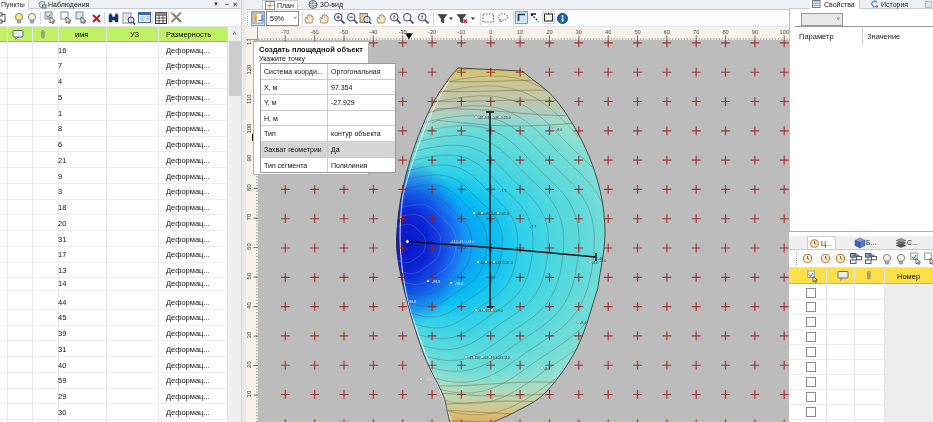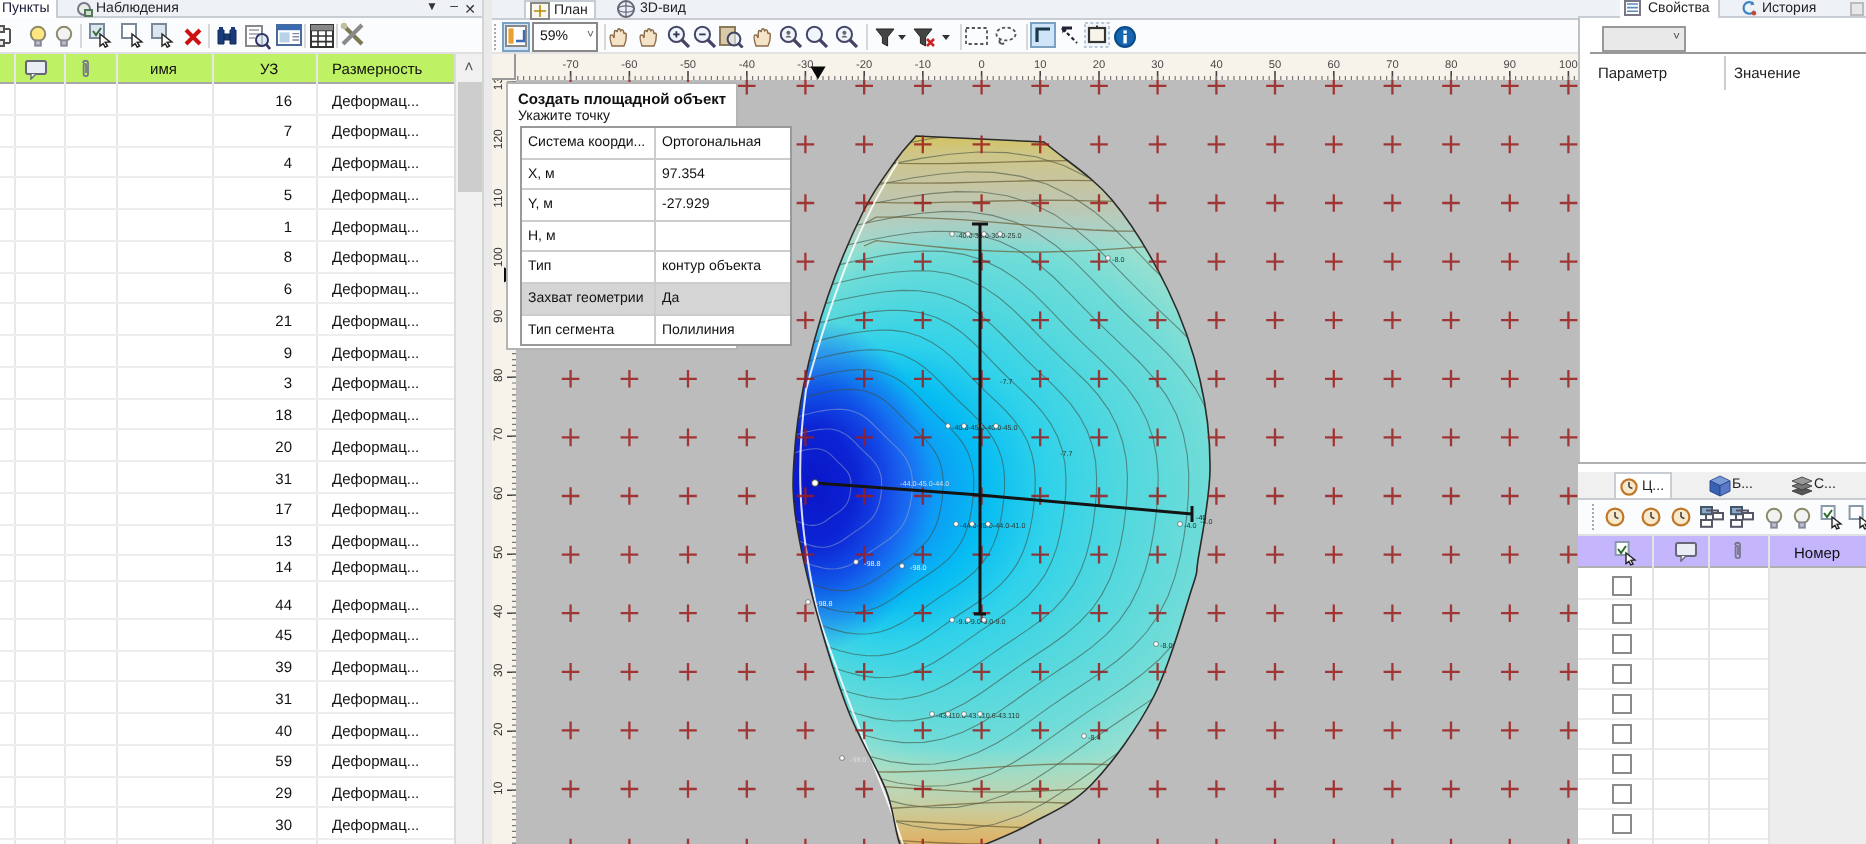--- a/index.html
+++ b/index.html
@@ -10,7 +10,7 @@
 #lheader { left:0; top:27px; width:227px; height:15px; background:#bef264; border-bottom:1px solid #a8a8a8; font-size:7.5px; color:#111; }
 .vline { position:absolute; top:27px; bottom:0; width:1px; background:#e8e8e8; }
 .lrow { position:absolute; left:0; width:227px; height:15.75px; border-bottom:1px solid #ededed; font-size:7.5px; color:#111; }
-.lnum { position:absolute; left:58px; width:48px; text-align:right; top:3.5px;margin-left:40px; }
+.lnum { position:absolute; left:58px; width:48px; text-align:left; top:3.5px; }
 .ldef { position:absolute; left:166px; top:3.5px; }
 #lscroll { left:227px; top:27px; width:14px; height:395px; background:#f0f0f0; border-left:1px solid #dcdcdc; }
 #lsthumb { position:absolute; left:1px; top:14px; width:12px; height:55px; background:#cdcdcd; }

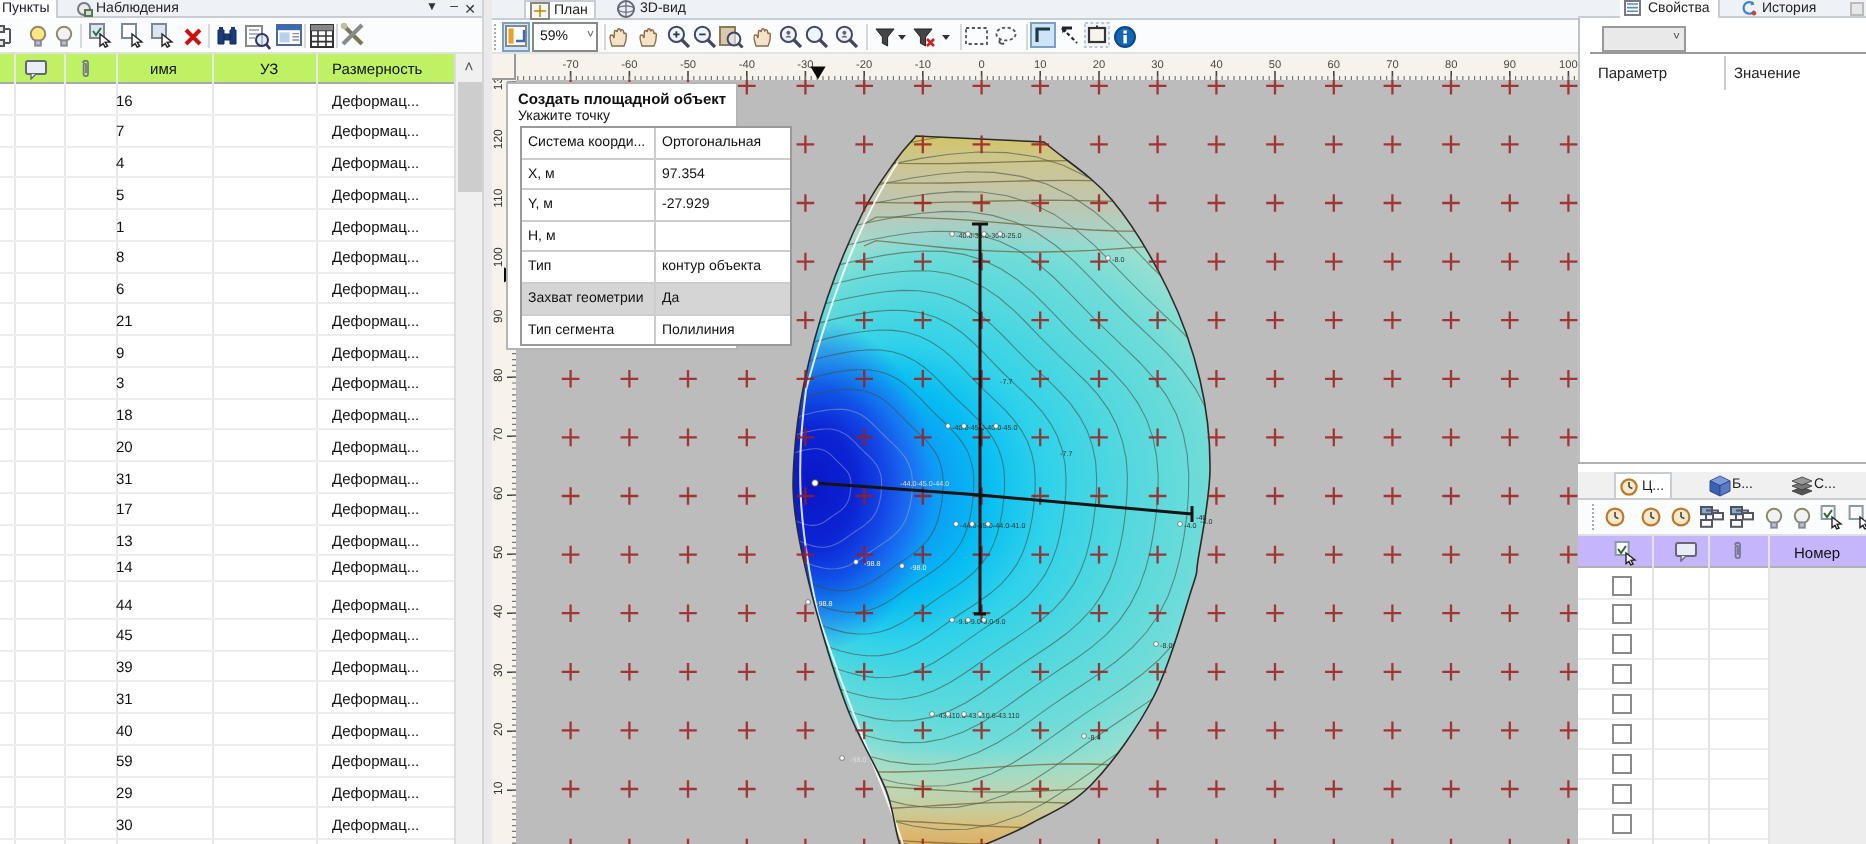--- a/index.html
+++ b/index.html
@@ -41,7 +41,7 @@
 #brtabs { left:789px; top:236px; width:144px; height:14px; background:#f0f0f0; border-bottom:1px solid #c8cdd4; font-size:7px; }
 .brtab { position:absolute; top:0; height:13px; line-height:13px; padding:0 3px 0 13px; color:#222; }
 #brtoolbar { left:789px; top:250px; width:144px; height:18px; background:#fbfcfd; border-bottom:1px solid #e0e0e0; }
-#brheader { left:789px; top:268px; width:144px; height:16px; border-bottom:1px solid #b0b0b0; font-size:7.5px; color:#111; background:#c4b5fd; }
+#brheader { left:789px; top:268px; width:144px; height:16px; border-bottom:1px solid #b0b0b0; font-size:7.5px; color:#111; background:#fde047; }
 .brow { position:absolute; left:789px; width:144px; height:14.9px; border-bottom:1px solid #ececec; }
 .bchk { position:absolute; left:17px; top:2px; width:10px; height:10px; border:1px solid #8a8a8a; background:#fff; }
 .bvline { position:absolute; top:268px; height:154px; width:1px; background:#e4e4e4; }

